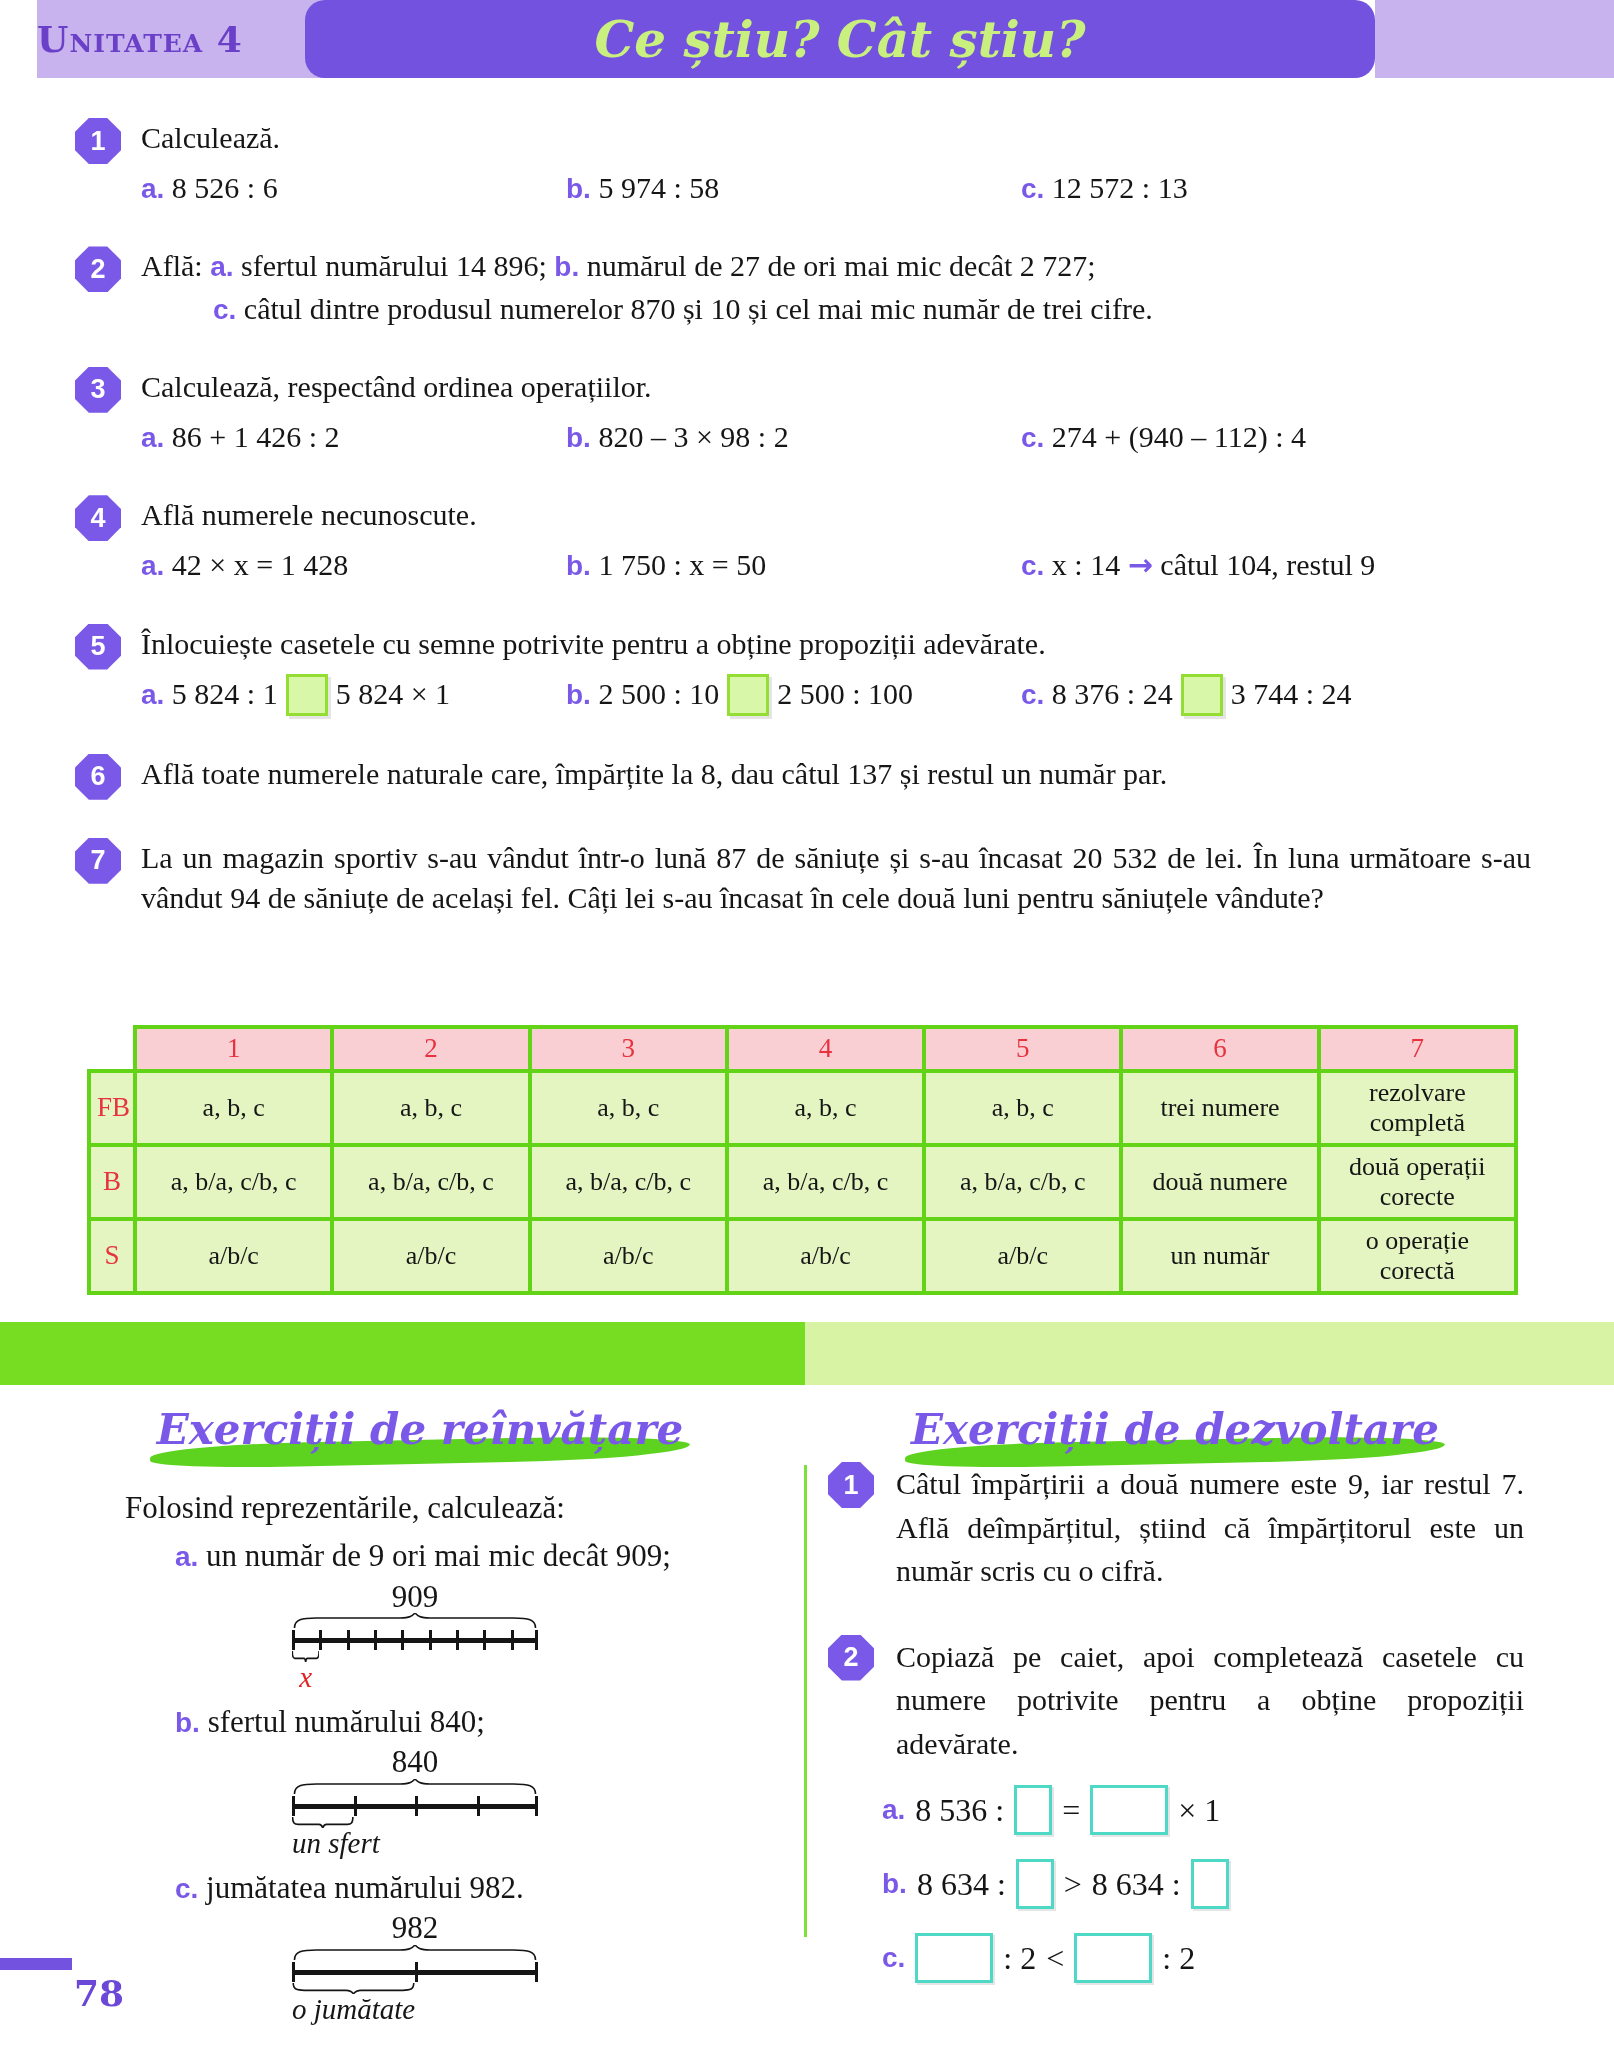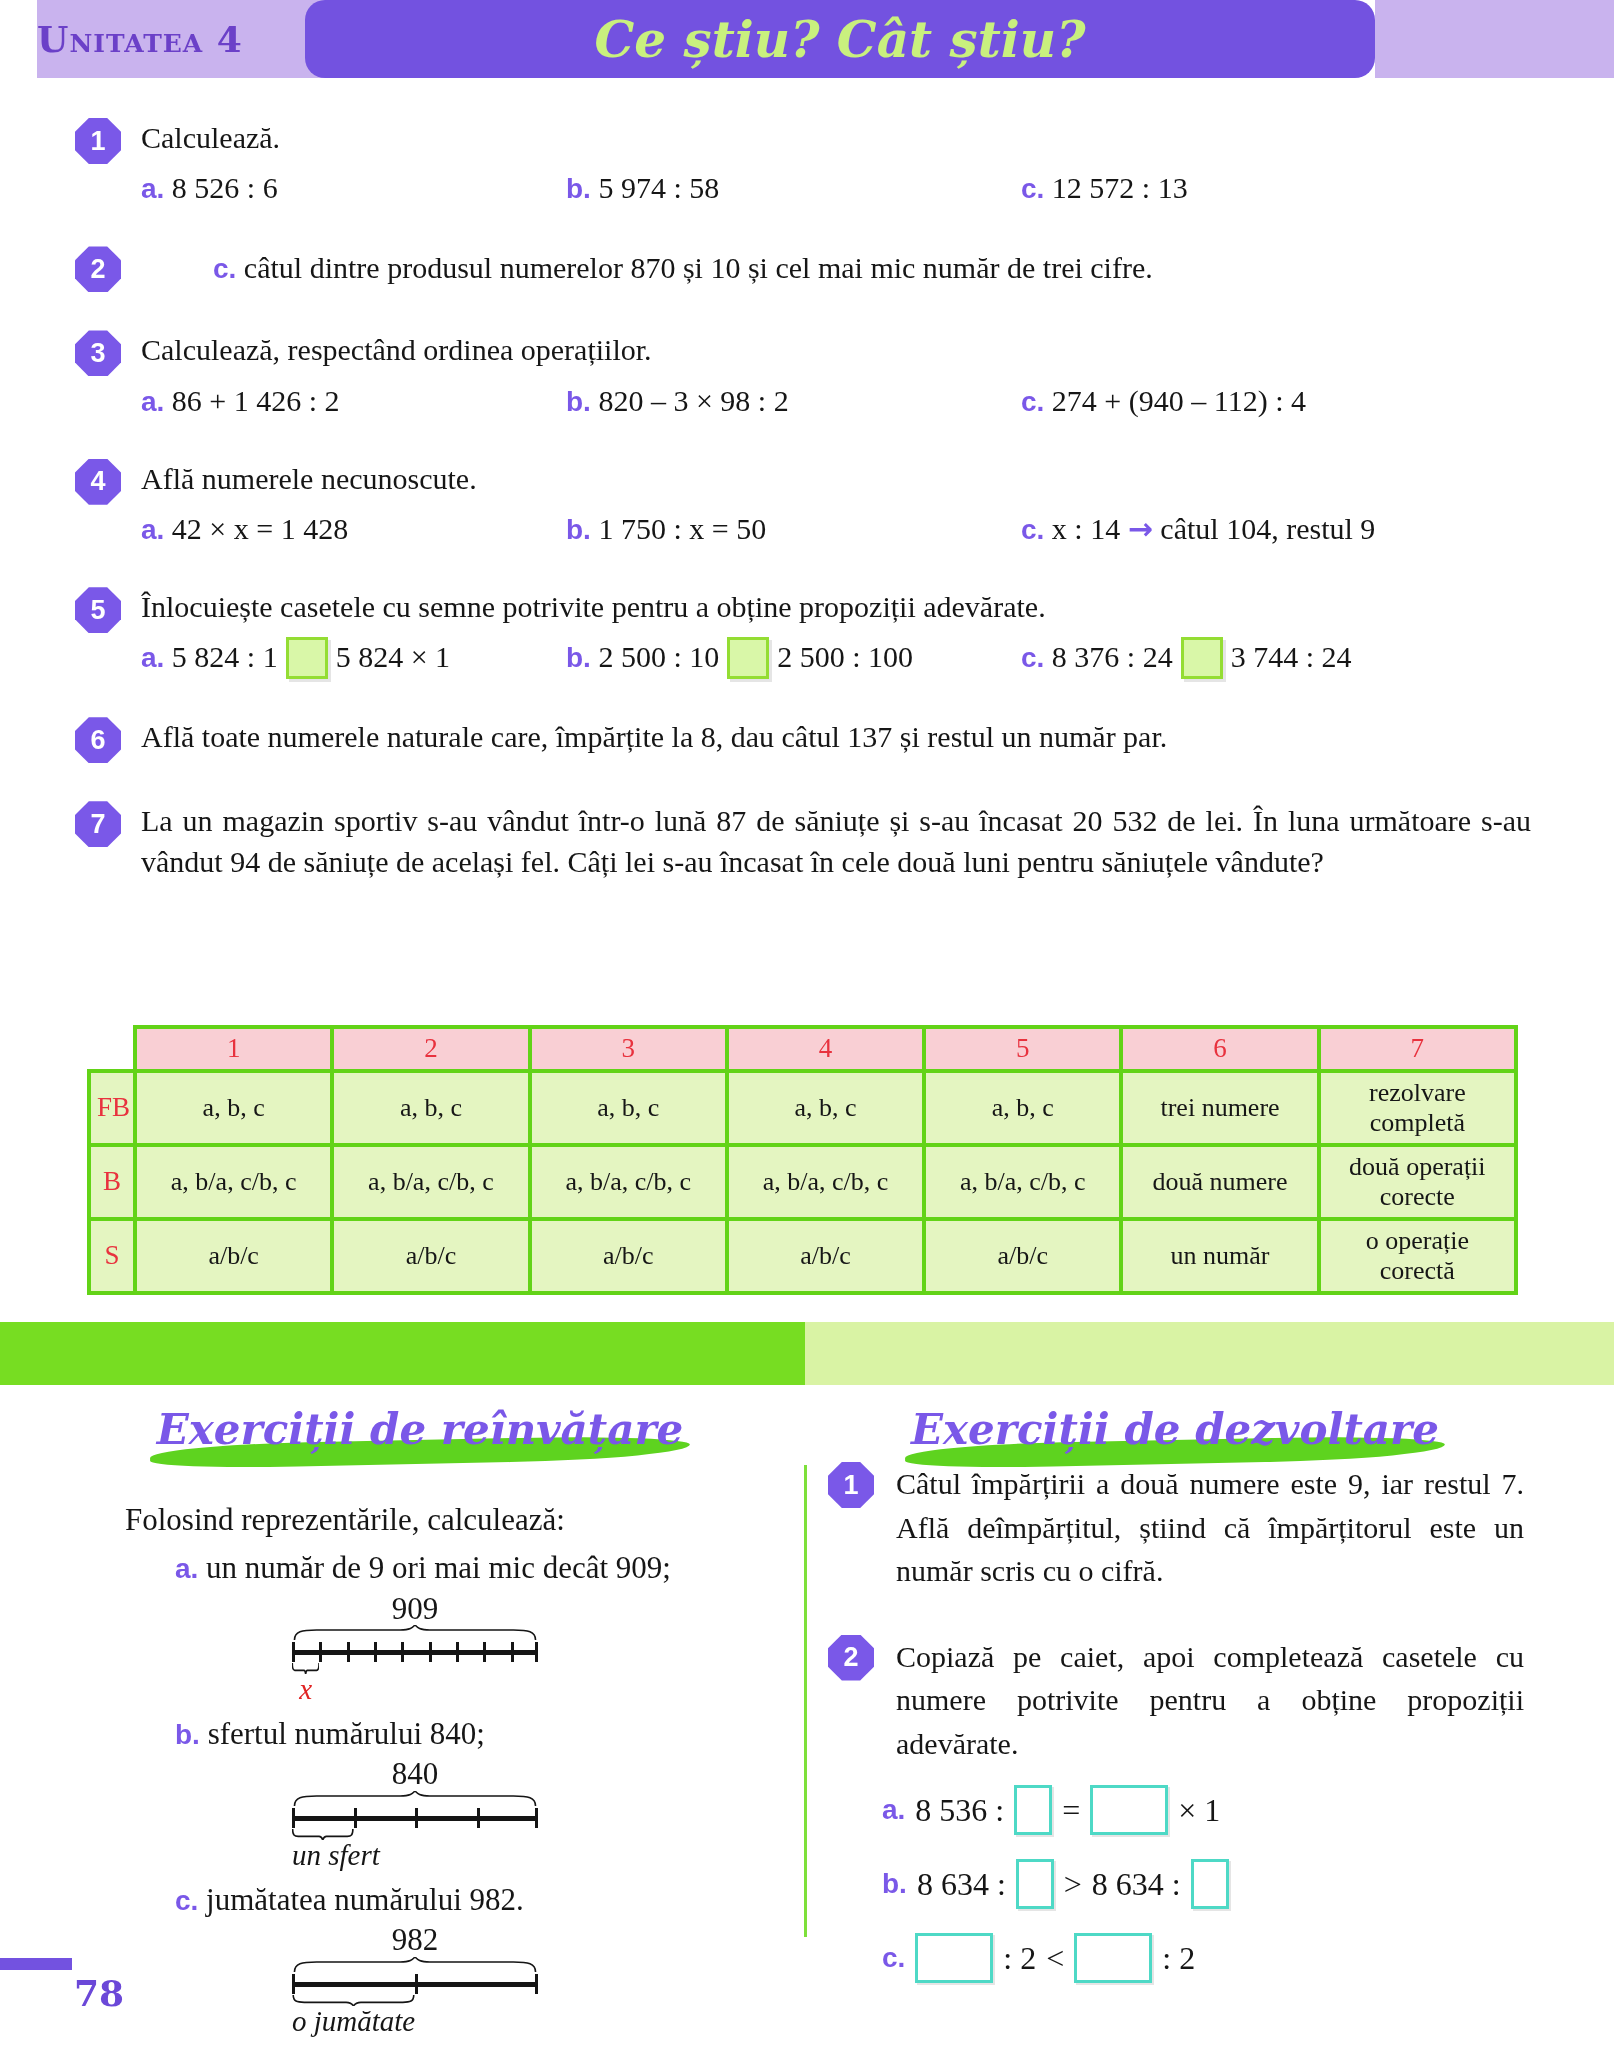--- a/index.html
+++ b/index.html
@@ -124,6 +124,11 @@
     <div class="ex">
       <div class="badge">2</div>
       <div class="ex-body">
+        <div>
+          <span>Află:</span>
+          <span class="abc">a.</span> <span>sfertul numărului 14 896;</span>
+          <span class="abc">b.</span> <span>numărul de 27 de ori mai mic decât 2 727;</span>
+        </div>
         <div class="indent2">
           <span class="abc">c.</span> <span>câtul dintre produsul numerelor 870 și 10 și cel mai mic număr de trei cifre.</span>
         </div>

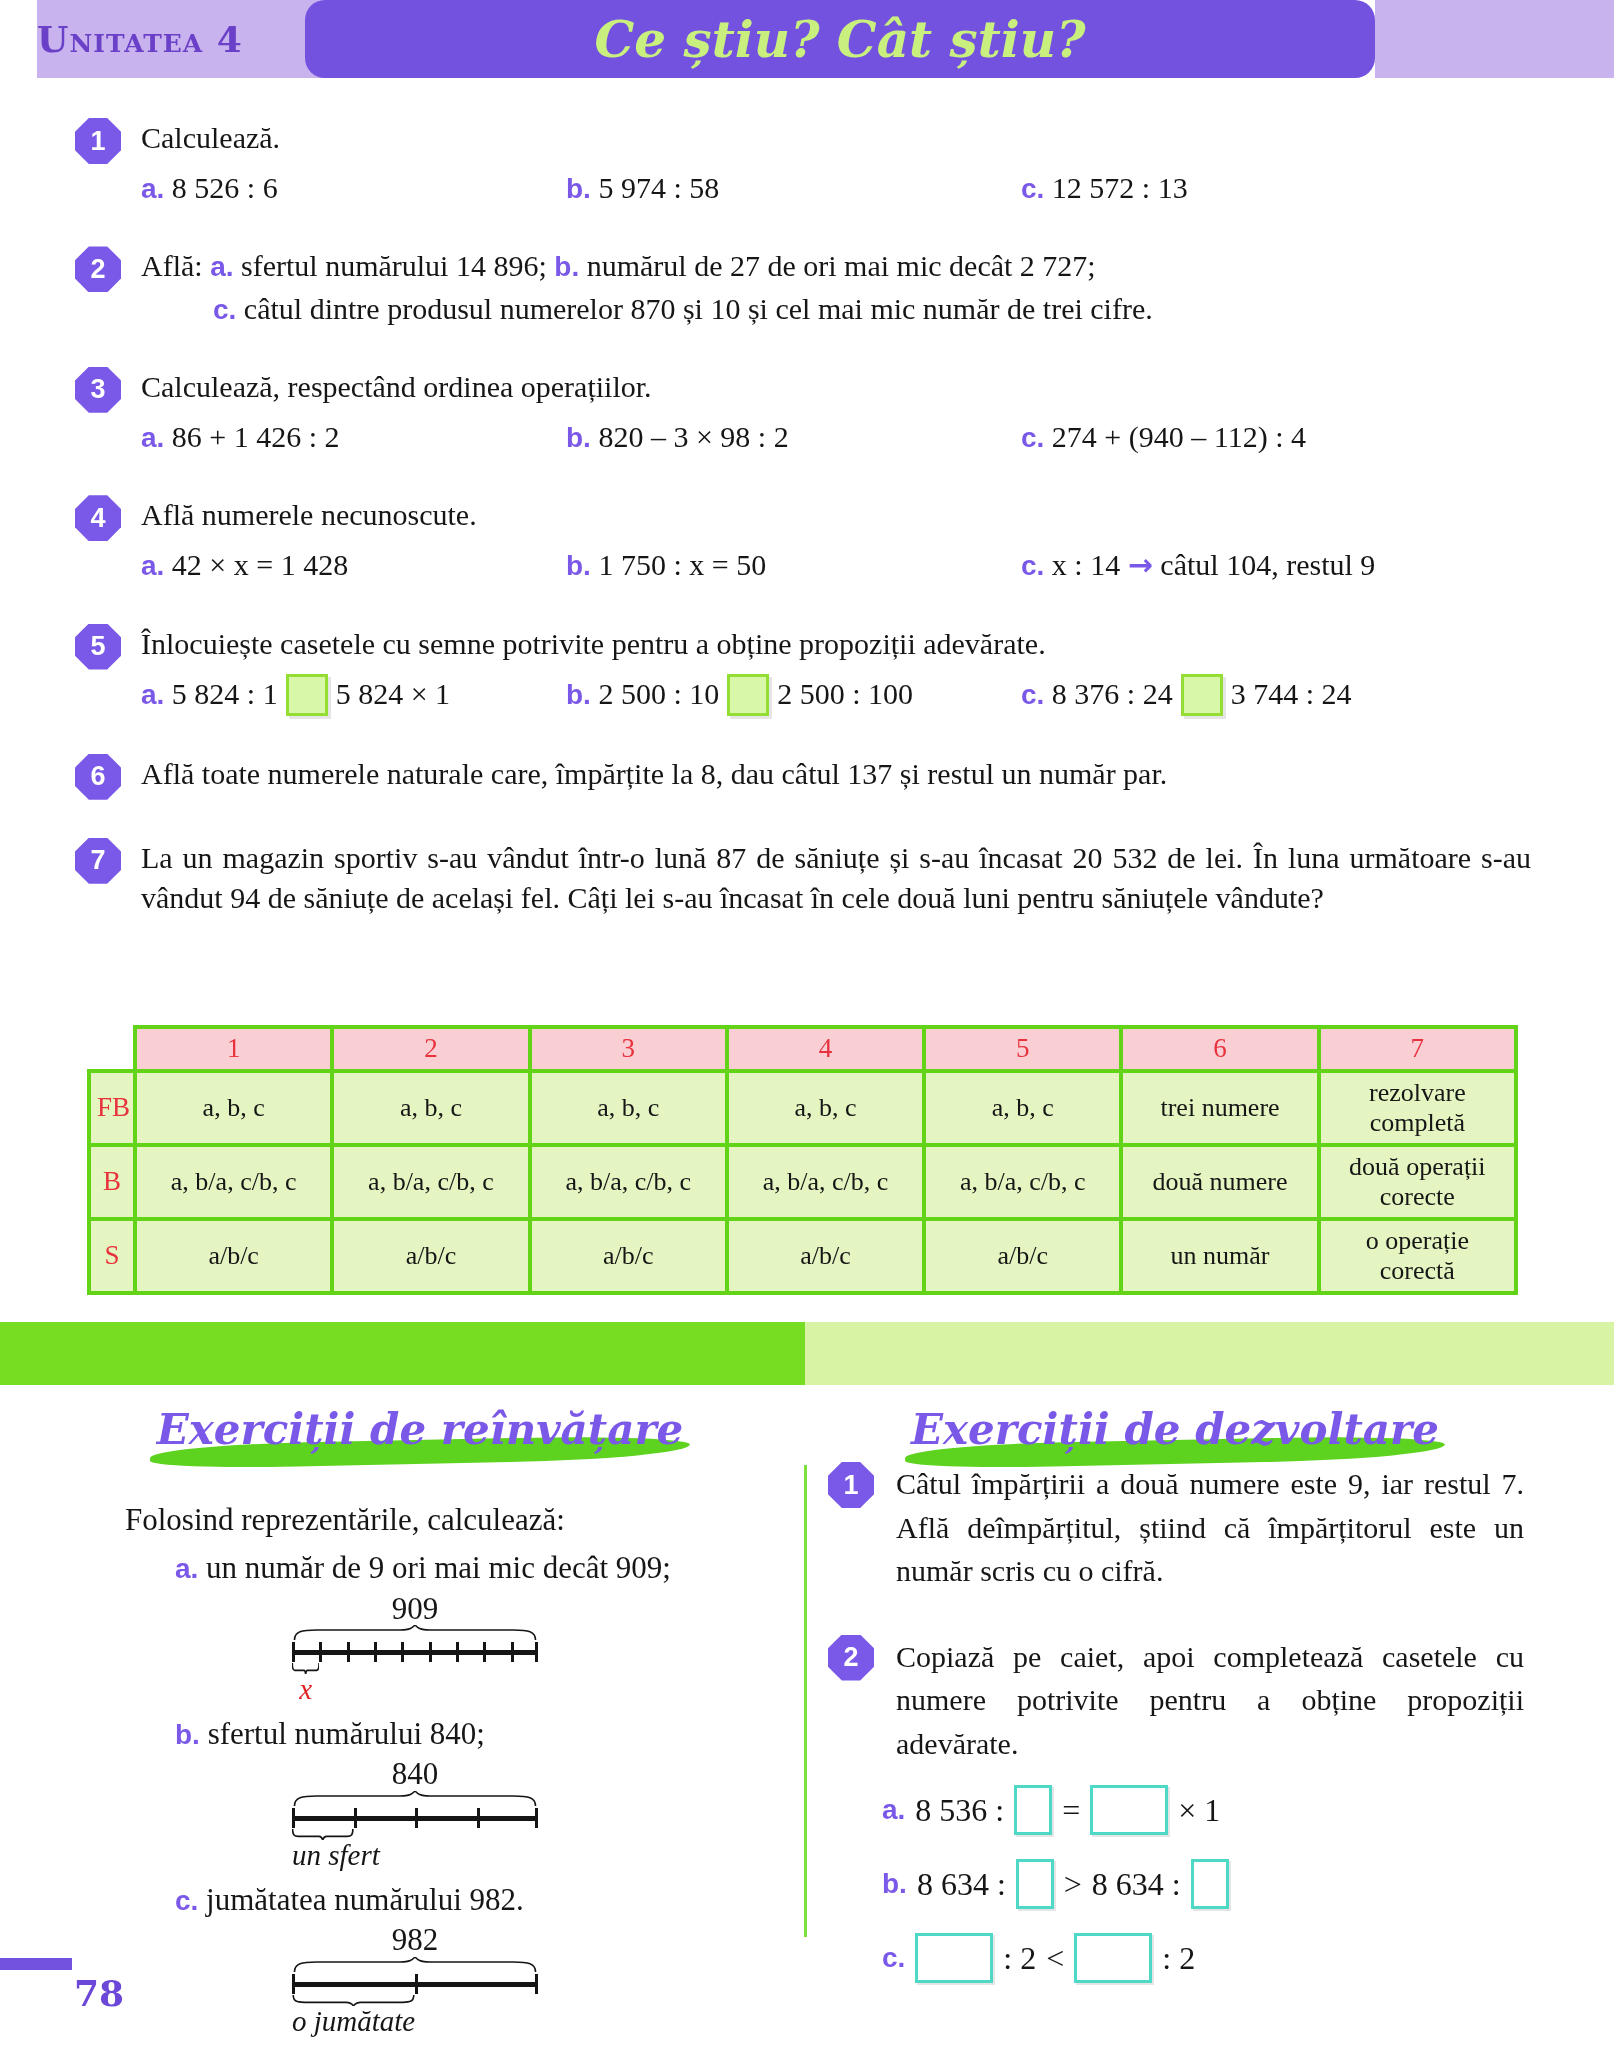--- a/index.html
+++ b/index.html
@@ -65,7 +65,7 @@
   .sh-right{left:905px;top:1405px;width:540px;}
 
   
-  .left-col{position:absolute;left:85px;top:1488px;width:660px;font-size:31px;line-height:1.3;margin-top:12px;}
+  .left-col{position:absolute;left:85px;top:1488px;width:660px;font-size:31px;line-height:1.3;}
   .left-col .intro{margin-left:40px;}
   .left-col .li{margin-left:90px;margin-top:8px;}
   .diagram{width:246px;margin:4px auto 2px;position:relative;font-size:31px;}

